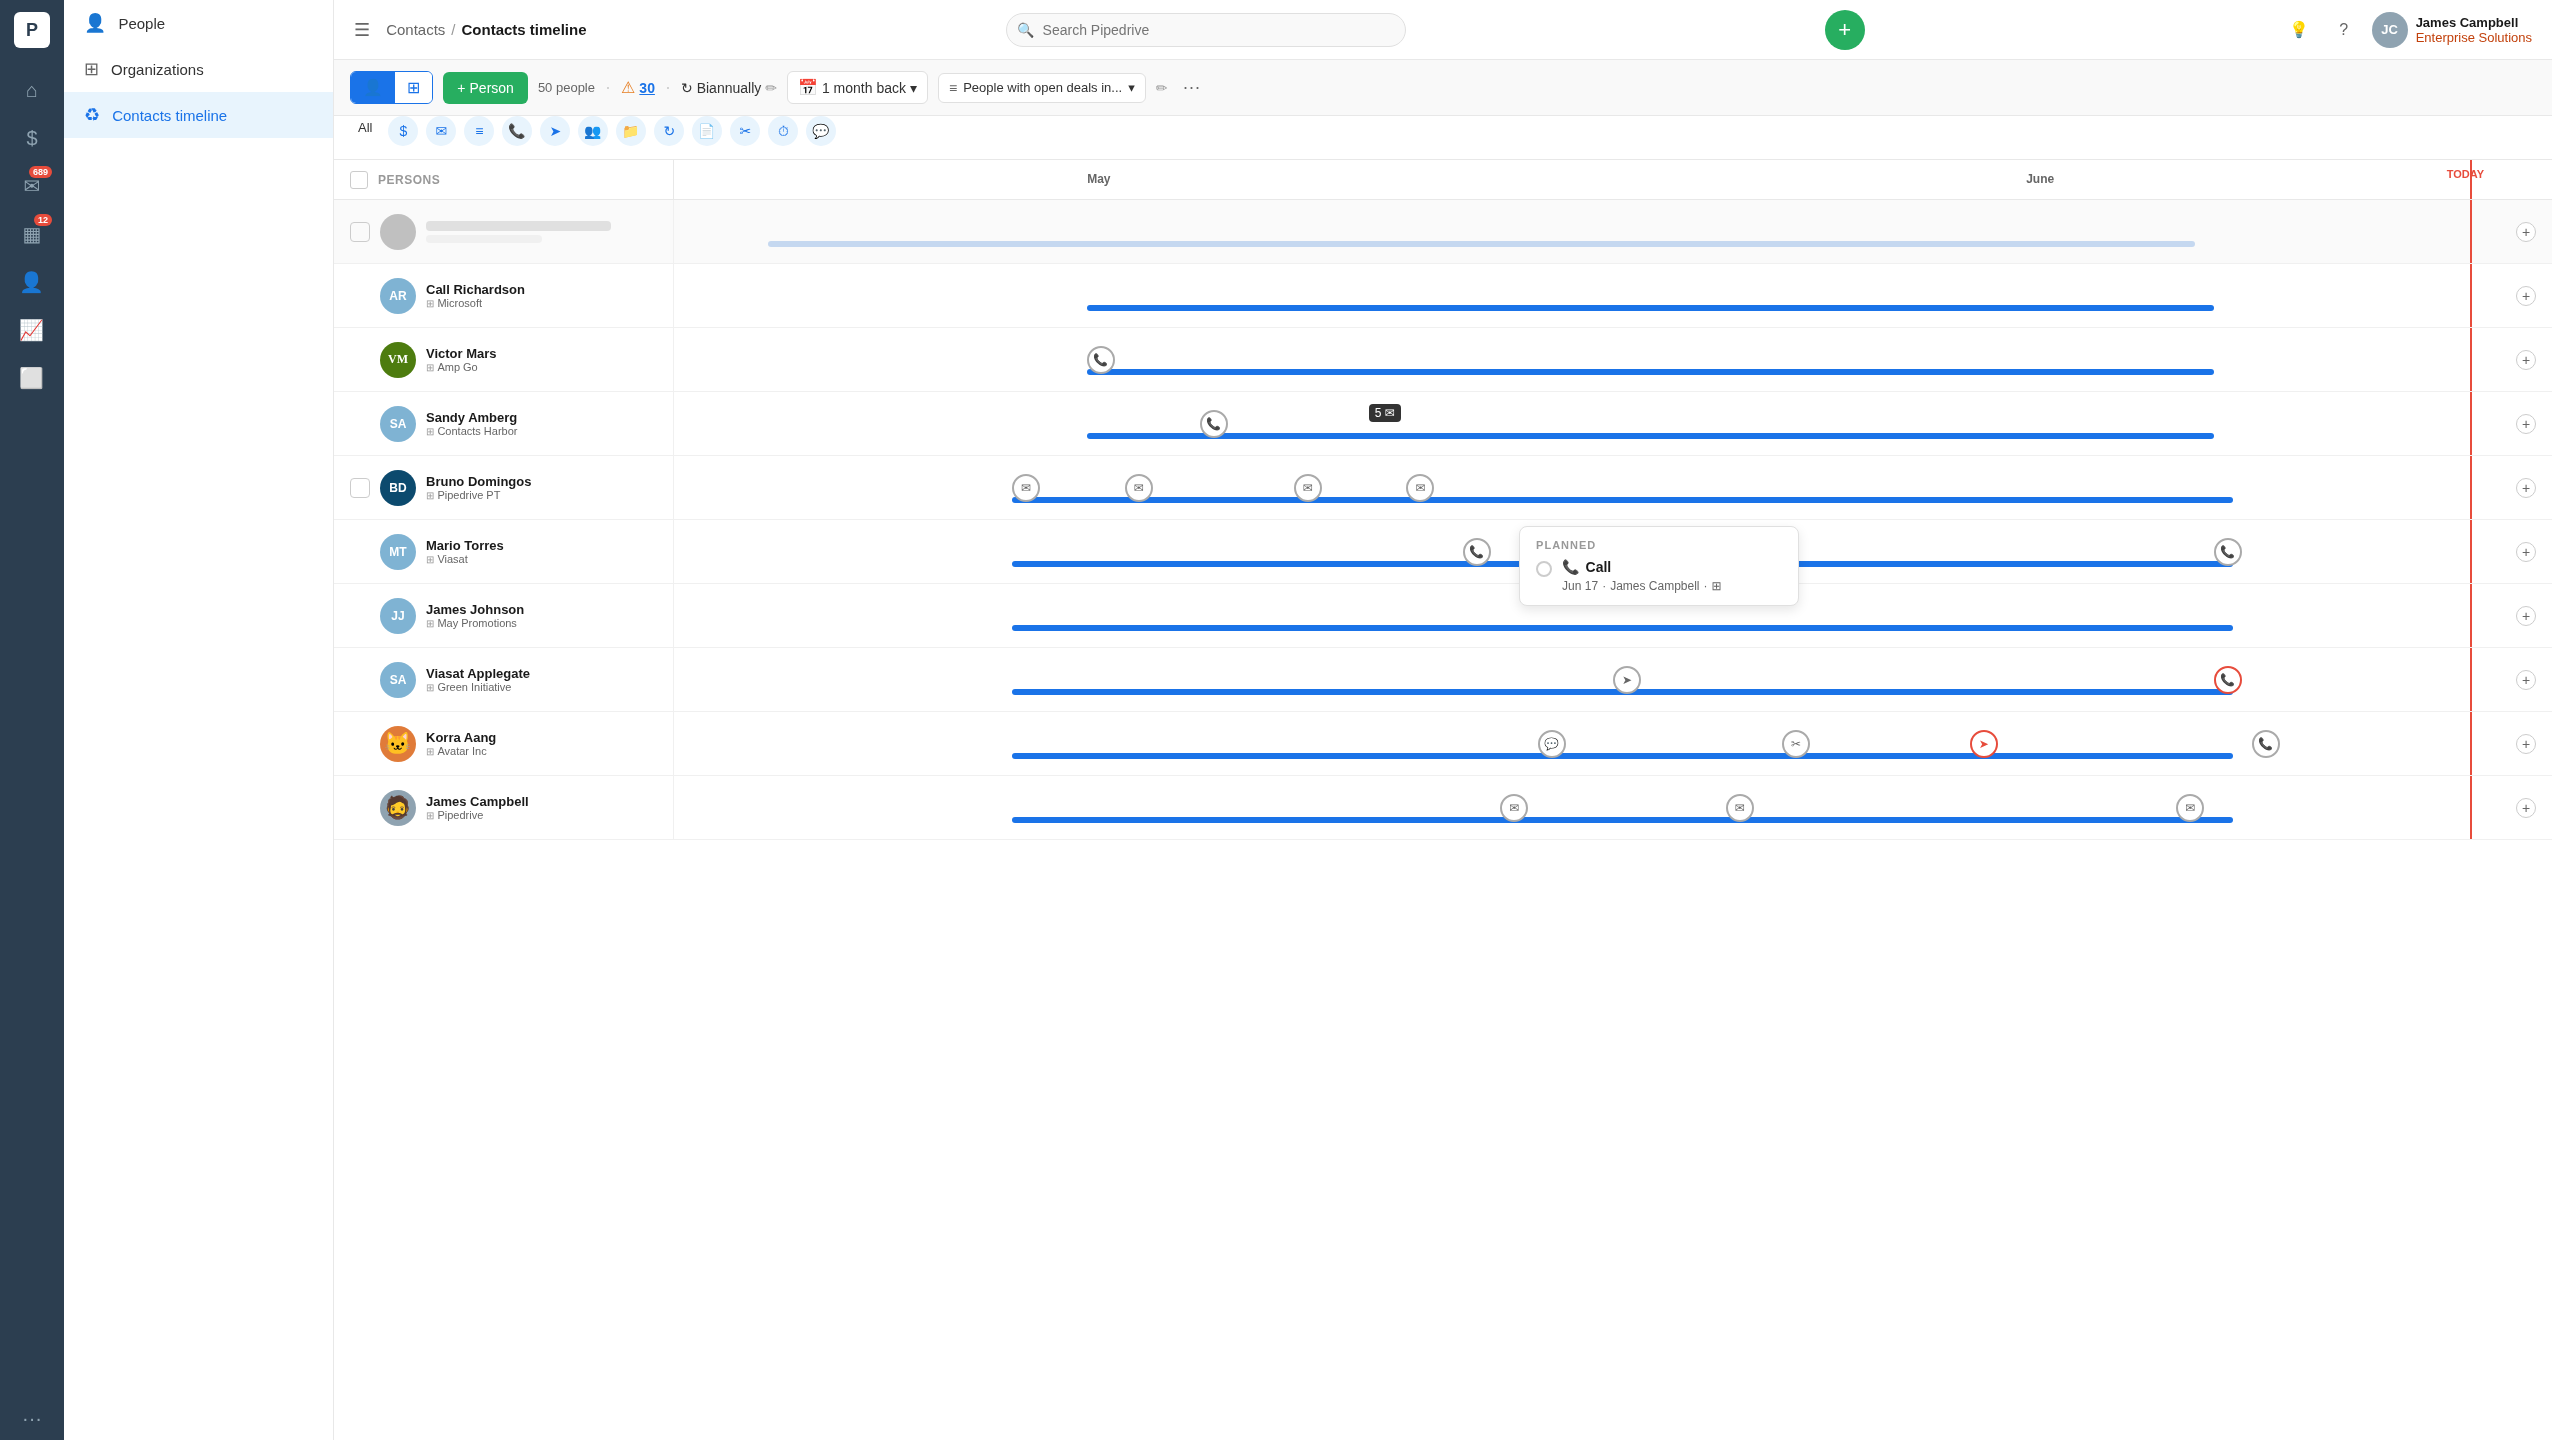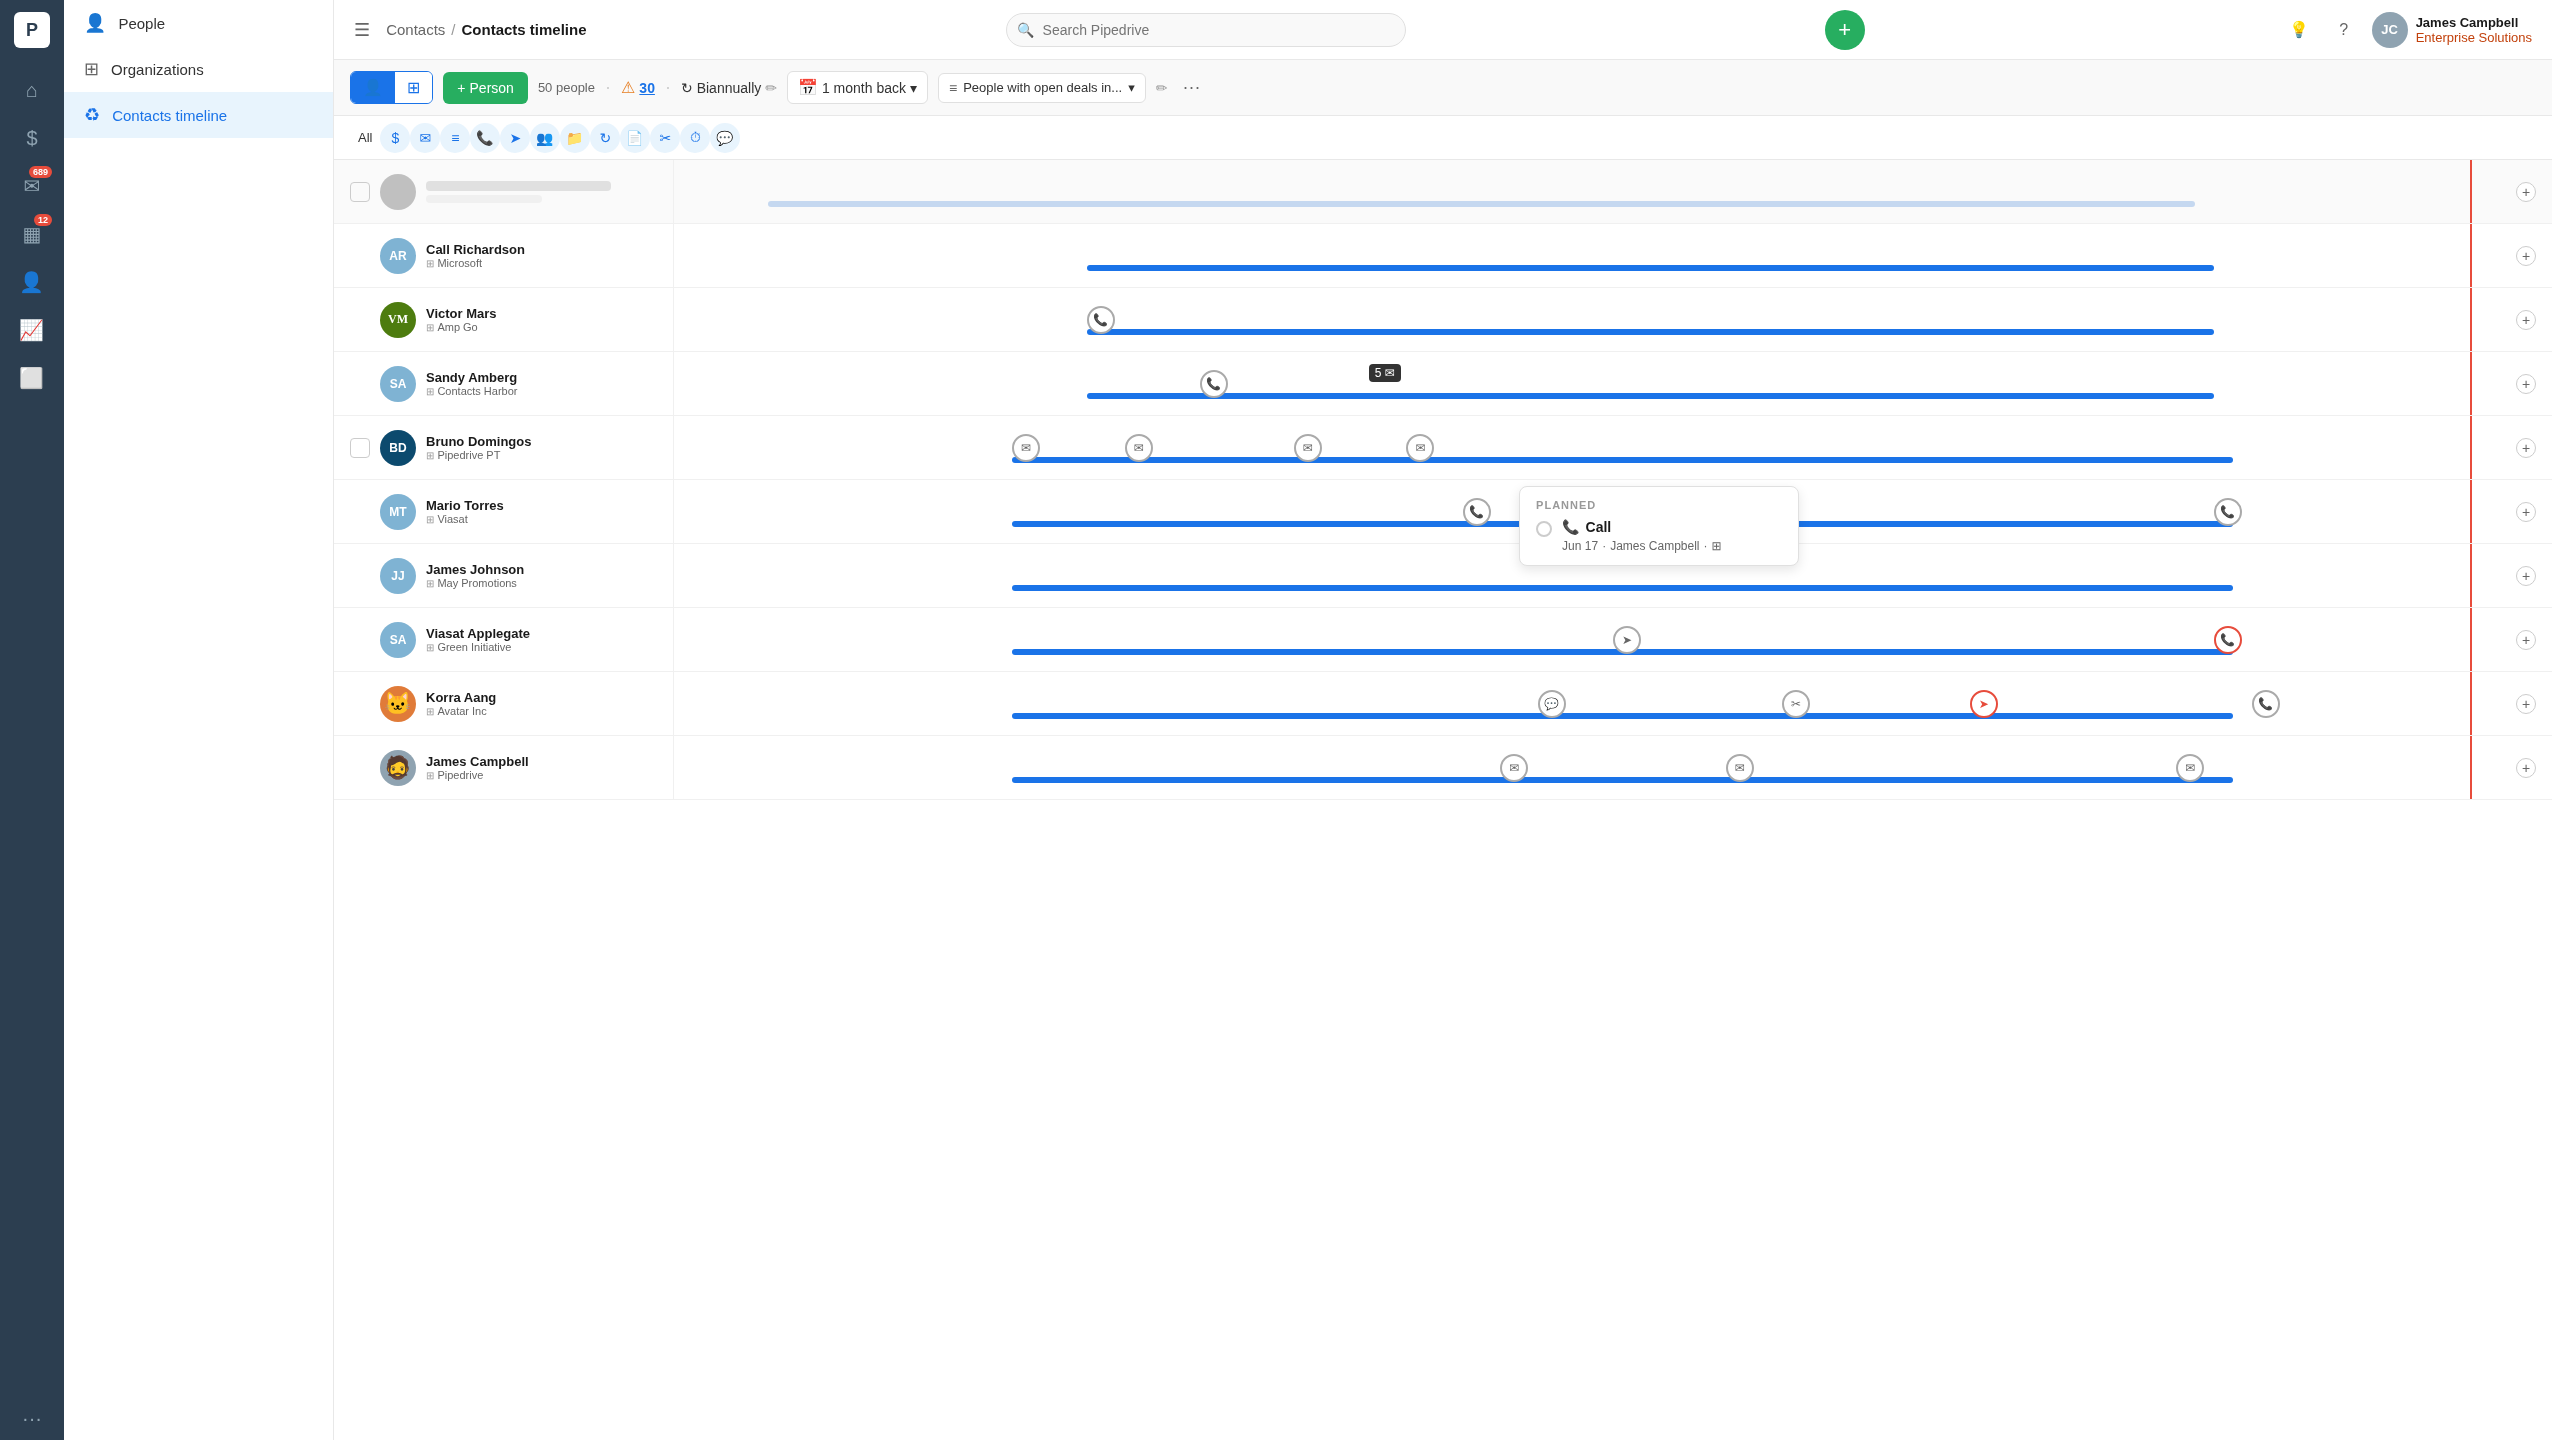--- a/index.html
+++ b/index.html
@@ -206,8 +206,9 @@
       background: white;
       border-bottom: 1px solid #e8e8e8;
       display: flex;
-      align-items: center;
+      align-items: flex-start;
       padding: 0 16px;
+      gap: 8px;
       flex-shrink: 0;
     }
     .filter-all { font-size: 13px; color: #333; font-weight: 500; padding: 4px 8px; }

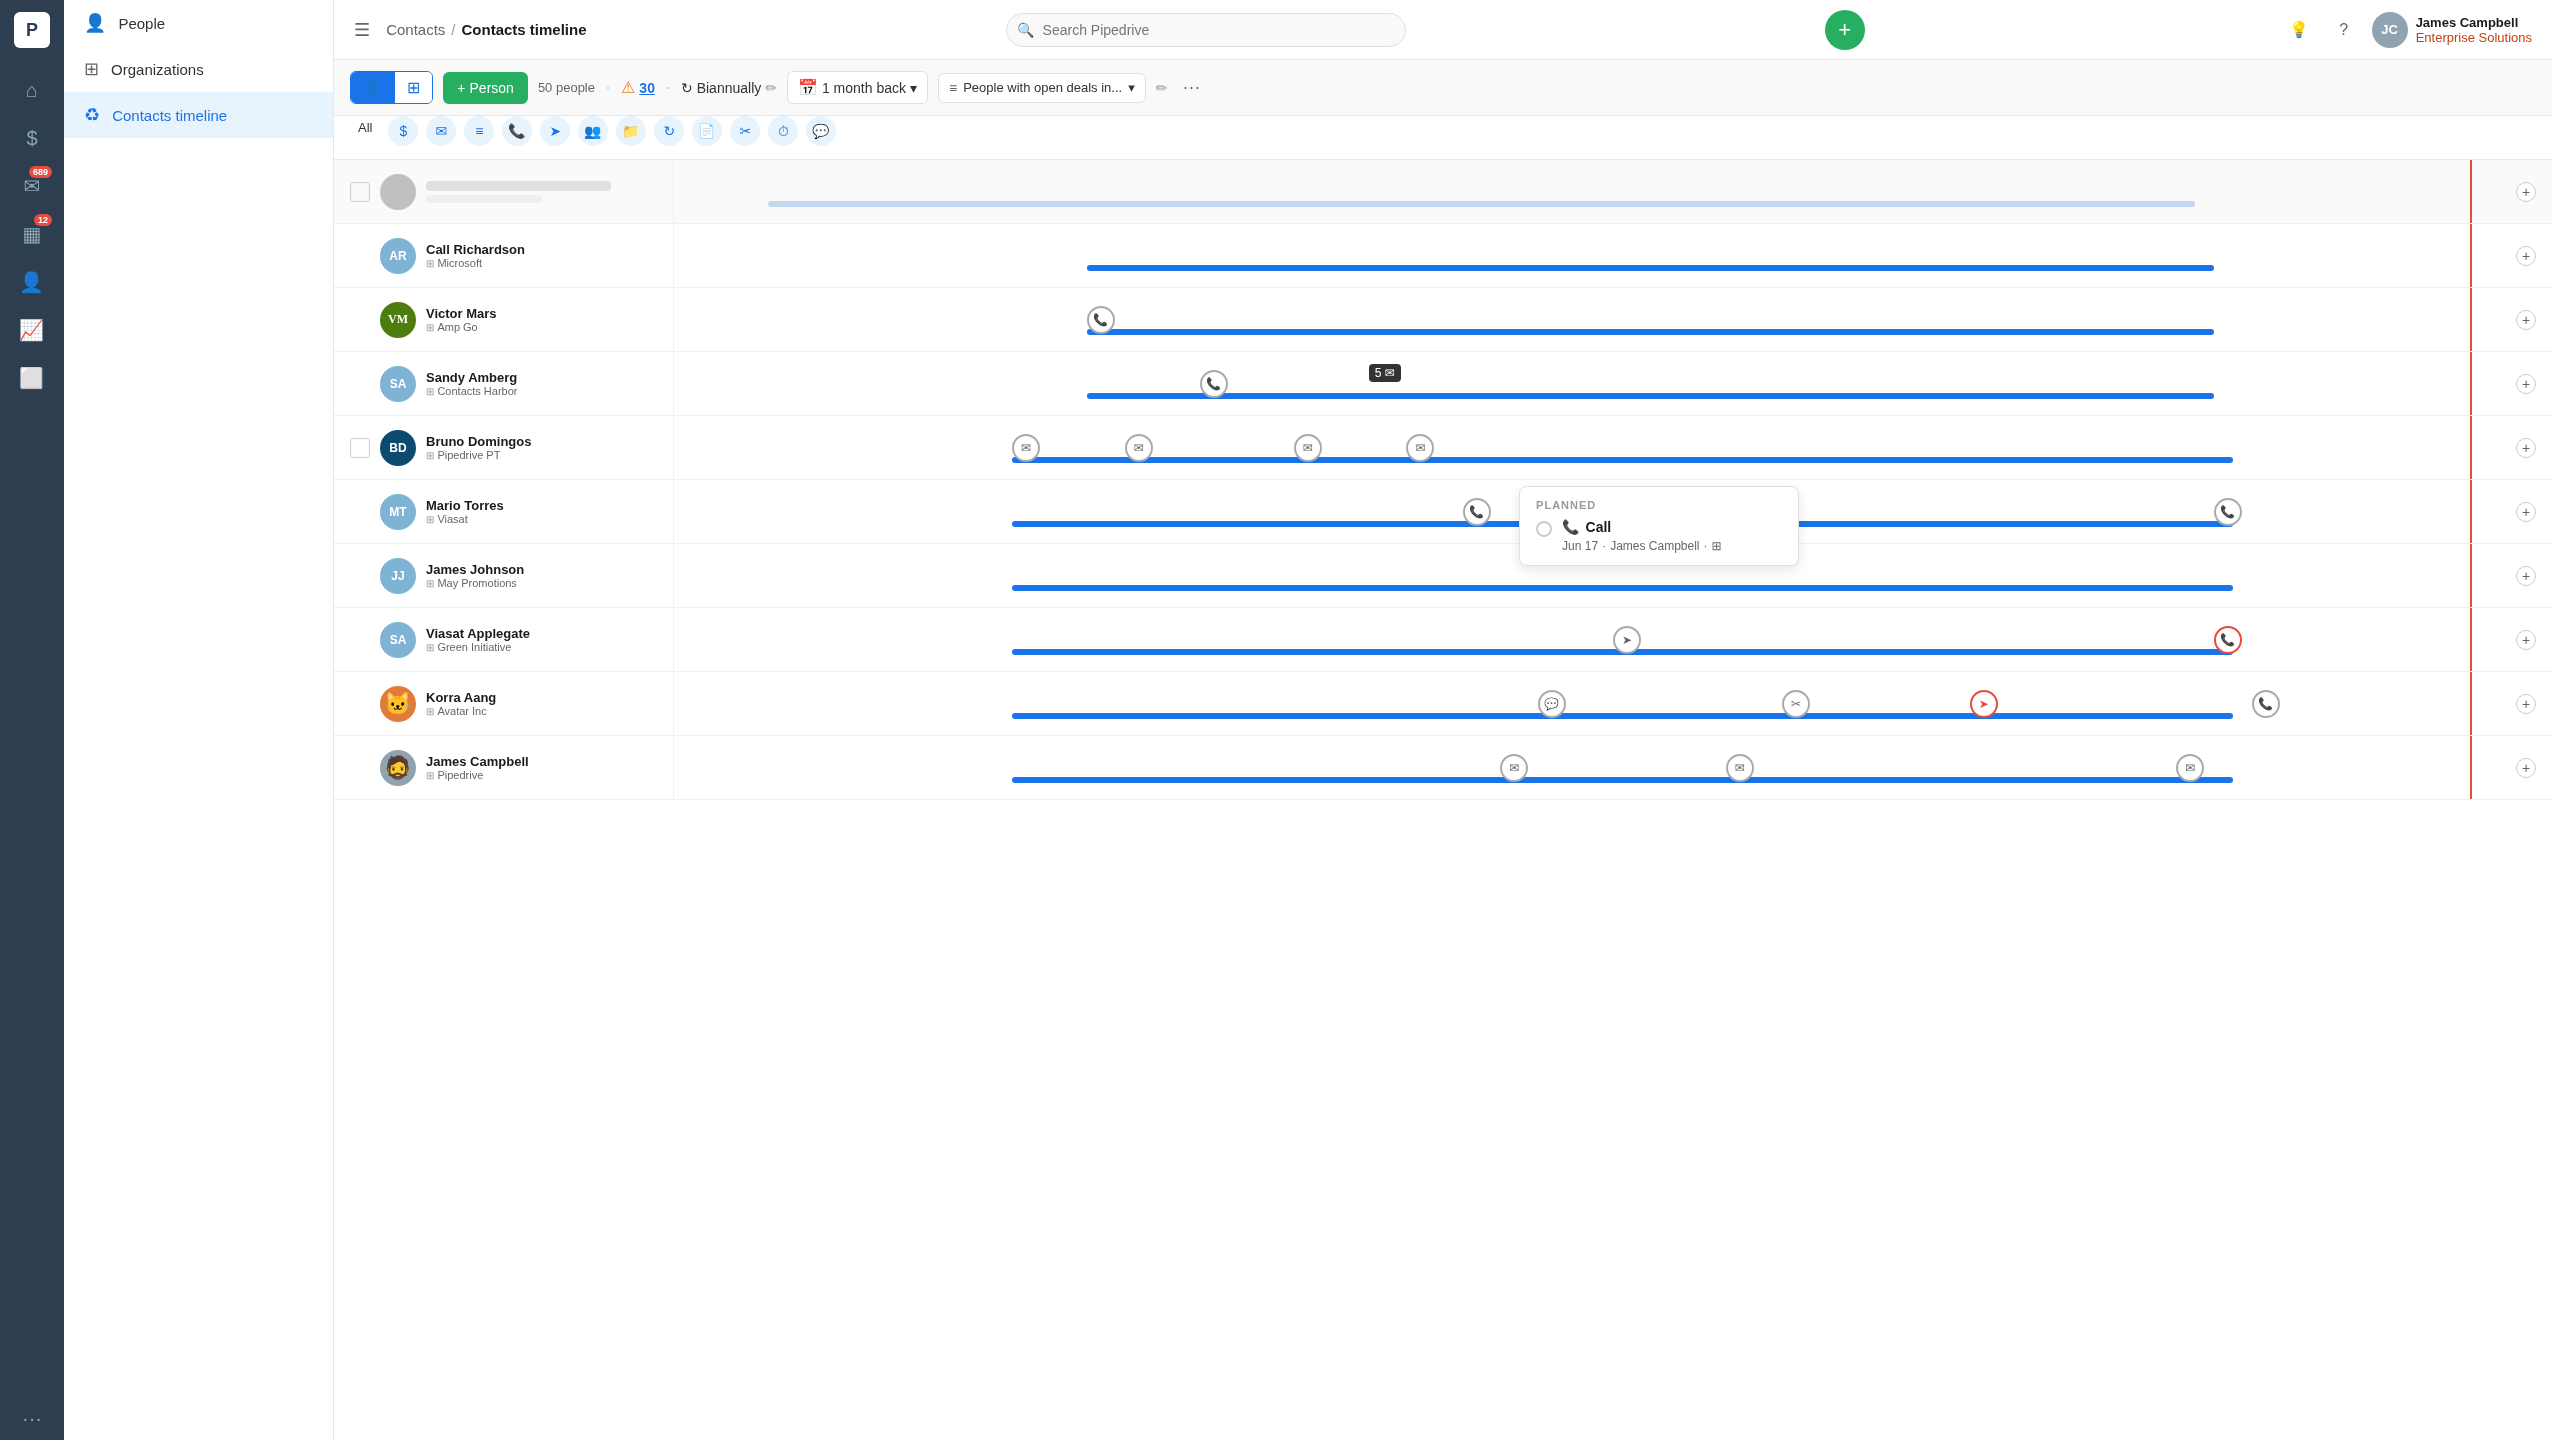--- a/index.html
+++ b/index.html
@@ -550,6 +550,20 @@
 
     <div class="timeline-area">
 
+      <div class="timeline-header">
+        <div class="person-col-header">
+          <div class="cb-header">
+            <div style="width:18px;height:18px;border:1px solid #ccc;border-radius:3px;"></div>
+          </div>
+          <span>PERSONS</span>
+        </div>
+        <div class="timeline-months">
+          <span class="month-label month-may">May</span>
+          <span class="month-label month-june">June</span>
+          <span class="today-label">TODAY</span>
+          <div class="today-line"></div>
+        </div>
+      </div>
 
       <div class="timeline-row" style="background:#fafafa;">
         <div class="person-col">

